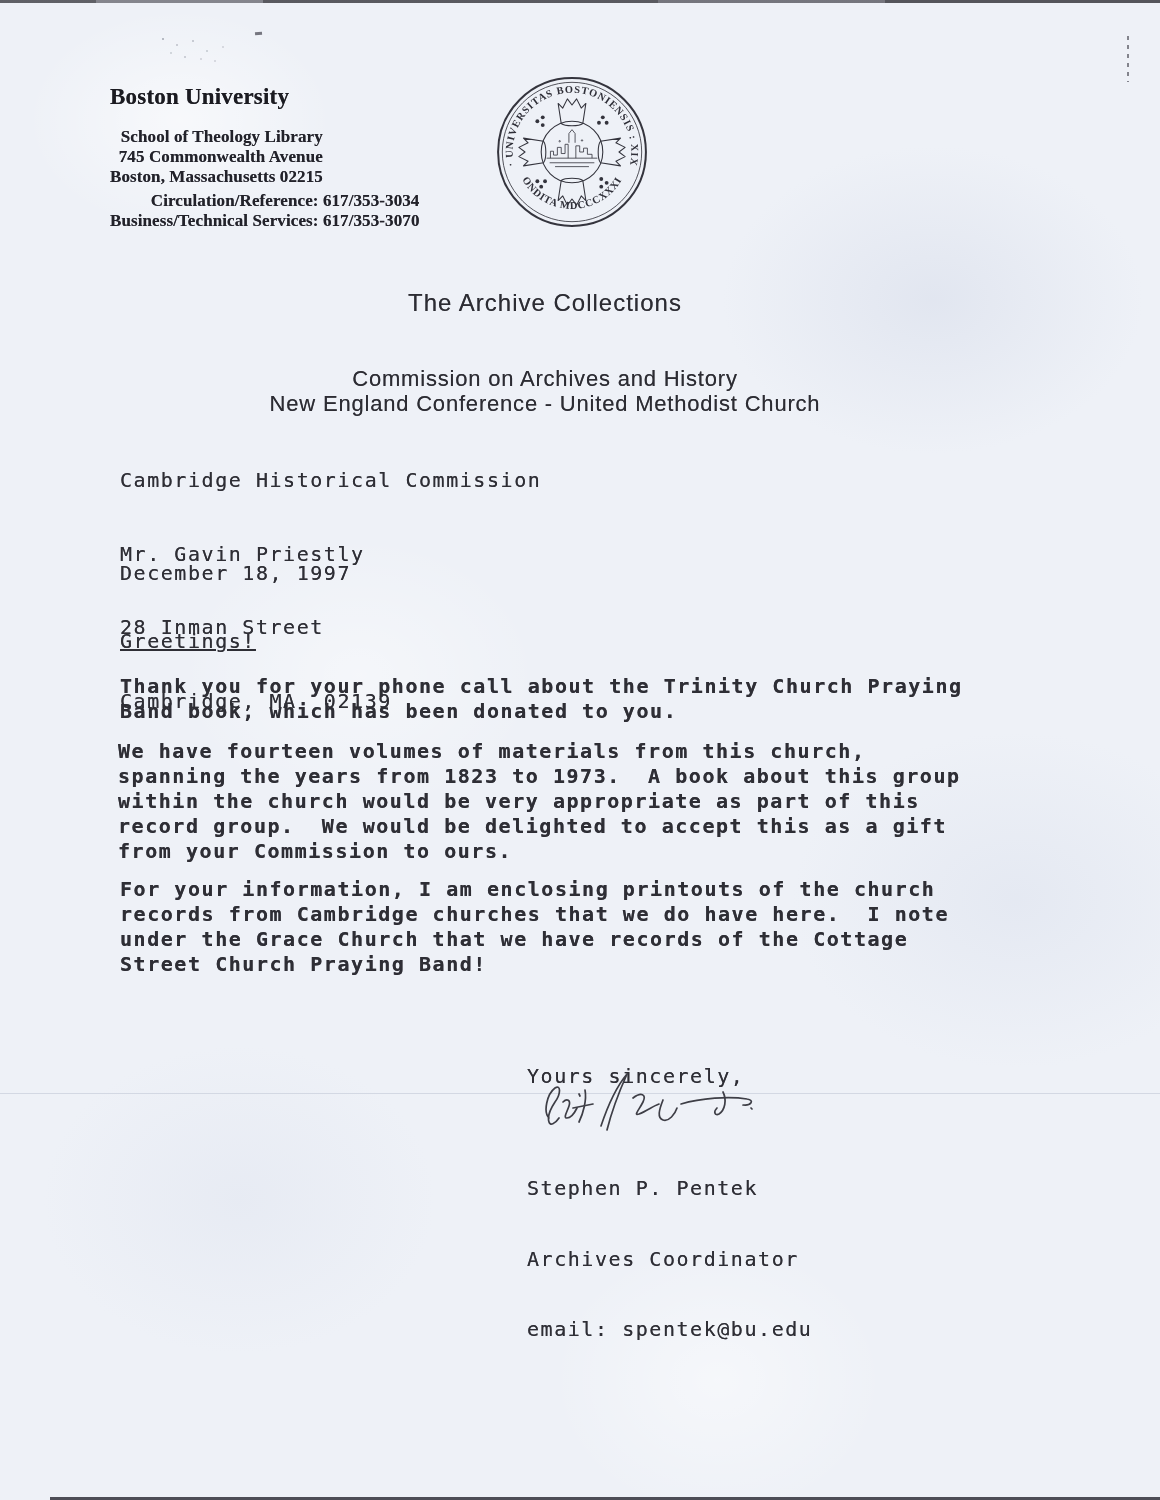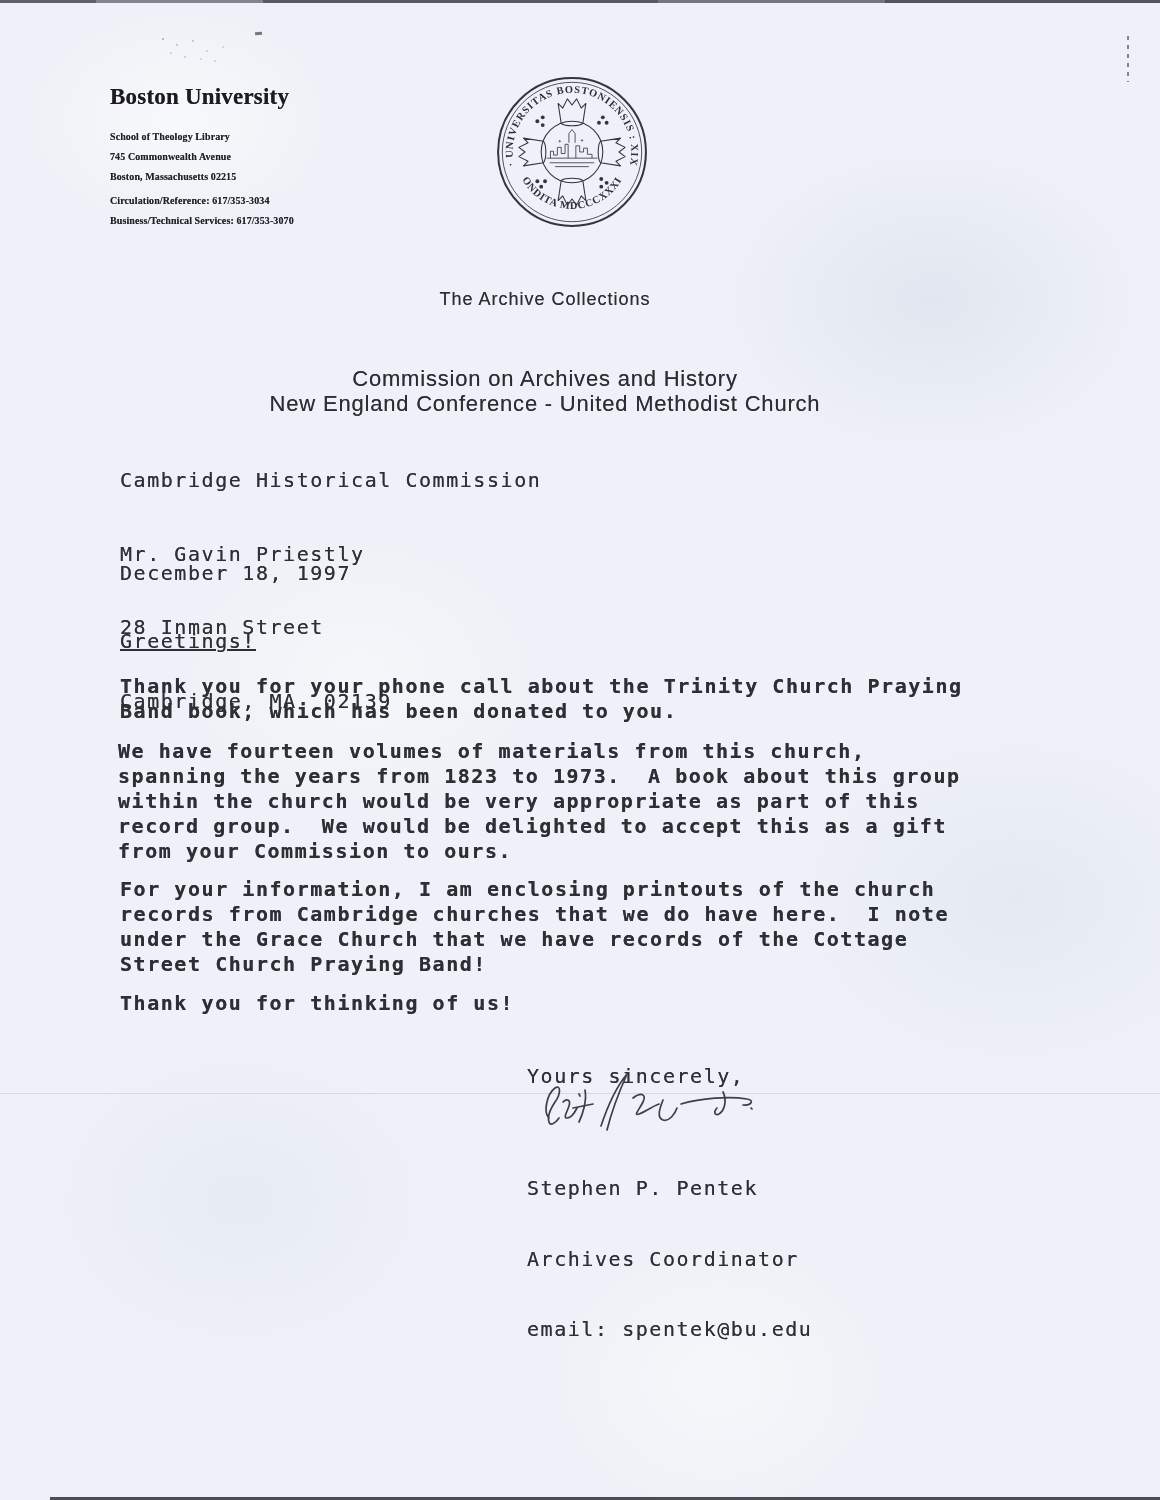--- a/index.html
+++ b/index.html
@@ -26,9 +26,10 @@
   }
   .lh-block{
     left:110px;
-    font-family:"Liberation Serif",serif;font-weight:700;font-size:10px;
+    font-family:"Liberation Serif",serif;font-weight:700;font-size:17px;
     line-height:20px;color:#22222a;letter-spacing:.1px;
     text-shadow:0 0 .4px rgba(30,30,40,.6);
+    text-align:right;
   }
   .lh-addr{top:127px;}
   .lh-phones{top:191px;}

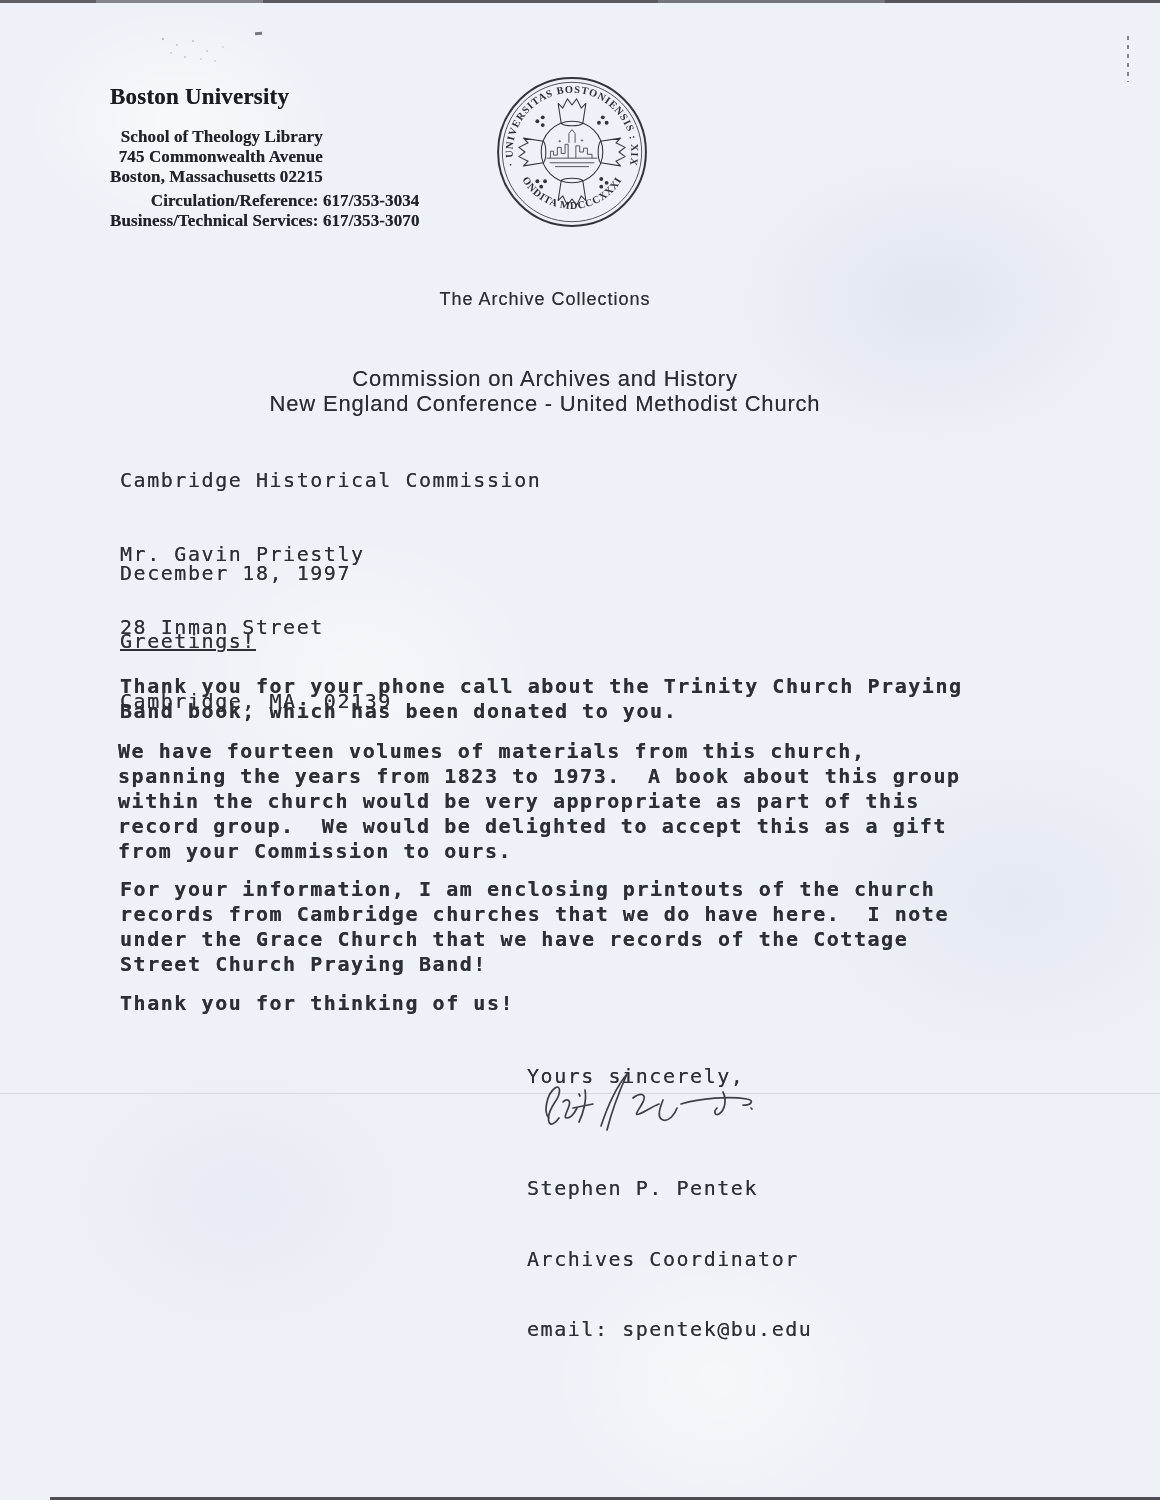--- a/index.html
+++ b/index.html
@@ -41,7 +41,7 @@
     font-family:"Liberation Sans",sans-serif;font-weight:400;
     text-shadow:0 0 .5px rgba(44,44,51,.65);
   }
-  .head1{top:289px;font-size:18px;letter-spacing:1px;}
+  .head1{top:289px;font-size:24px;letter-spacing:1px;}
   .head23{top:337px;font-size:22px;line-height:24.5px;letter-spacing:.8px;margin-top:30px;}
   
   .tw{

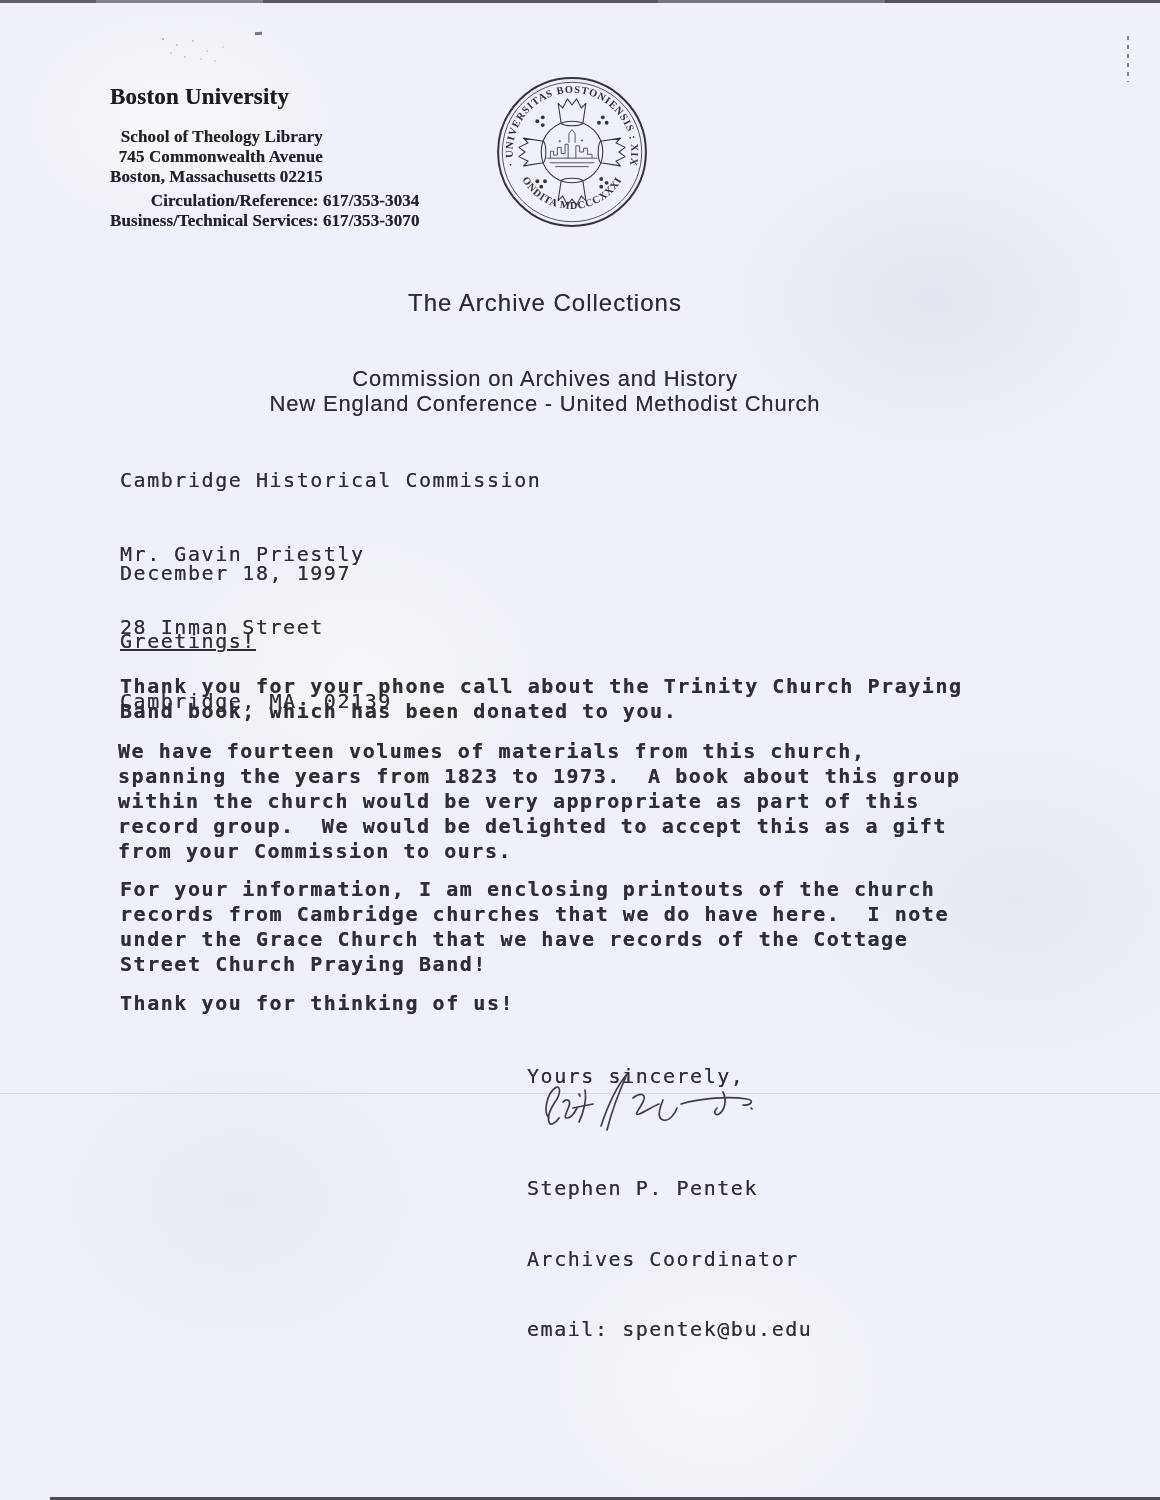--- a/index.html
+++ b/index.html
@@ -190,7 +190,6 @@
 records from Cambridge churches that we do have here.  I note
 under the Grace Church that we have records of the Cottage
 Street Church Praying Band!</div>
-  <div class="abs tw para p4">Thank you for thinking of us!</div>
 
   <div class="abs tw closing">Yours sincerely,</div>
 

